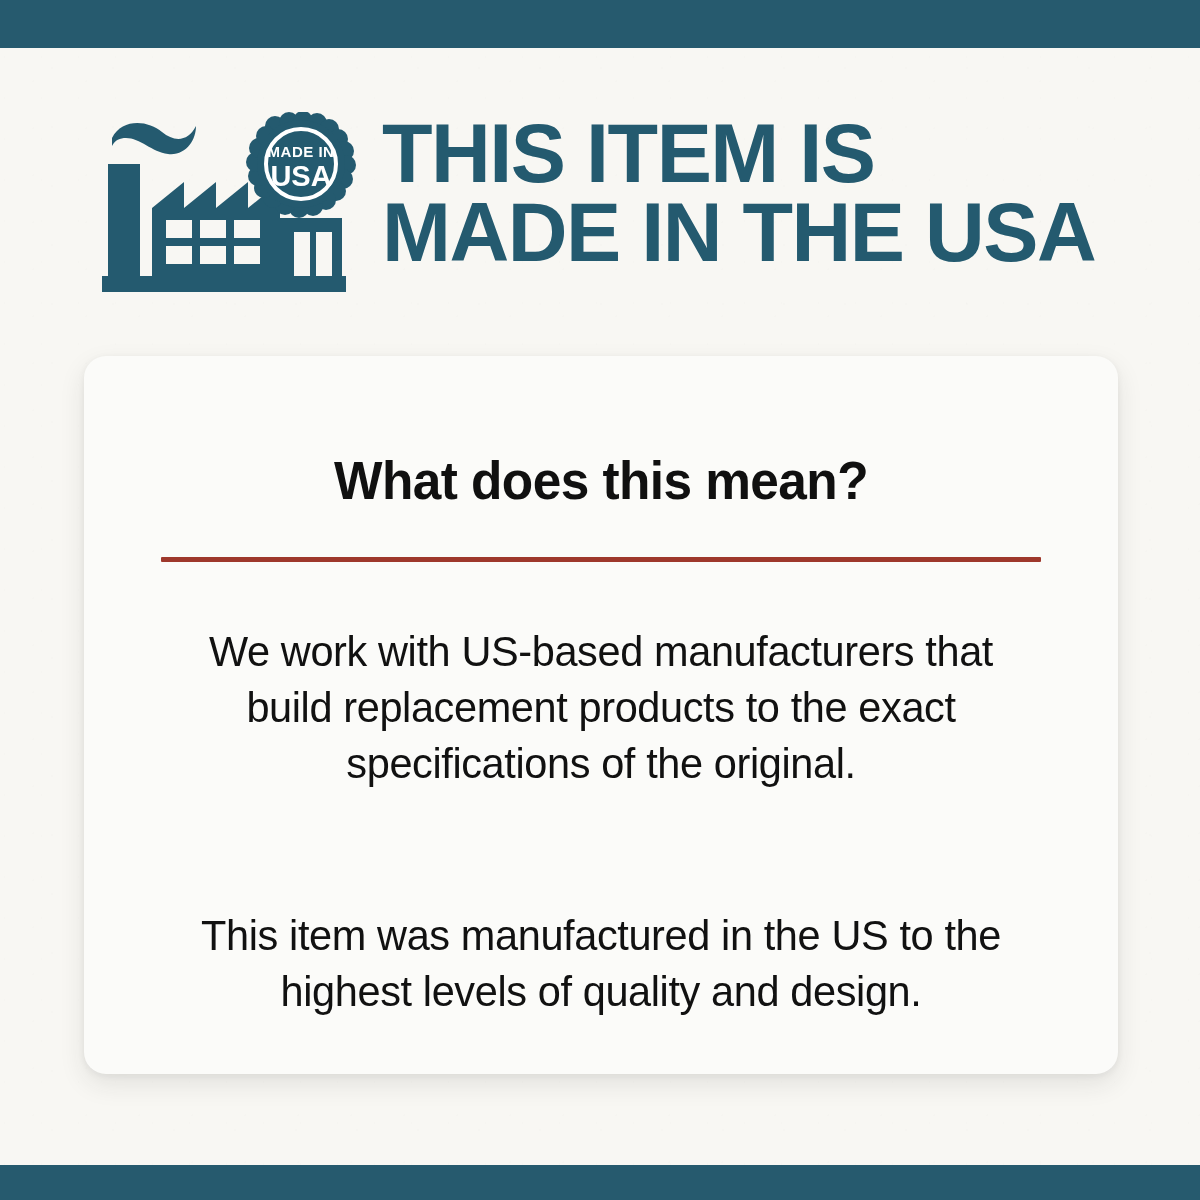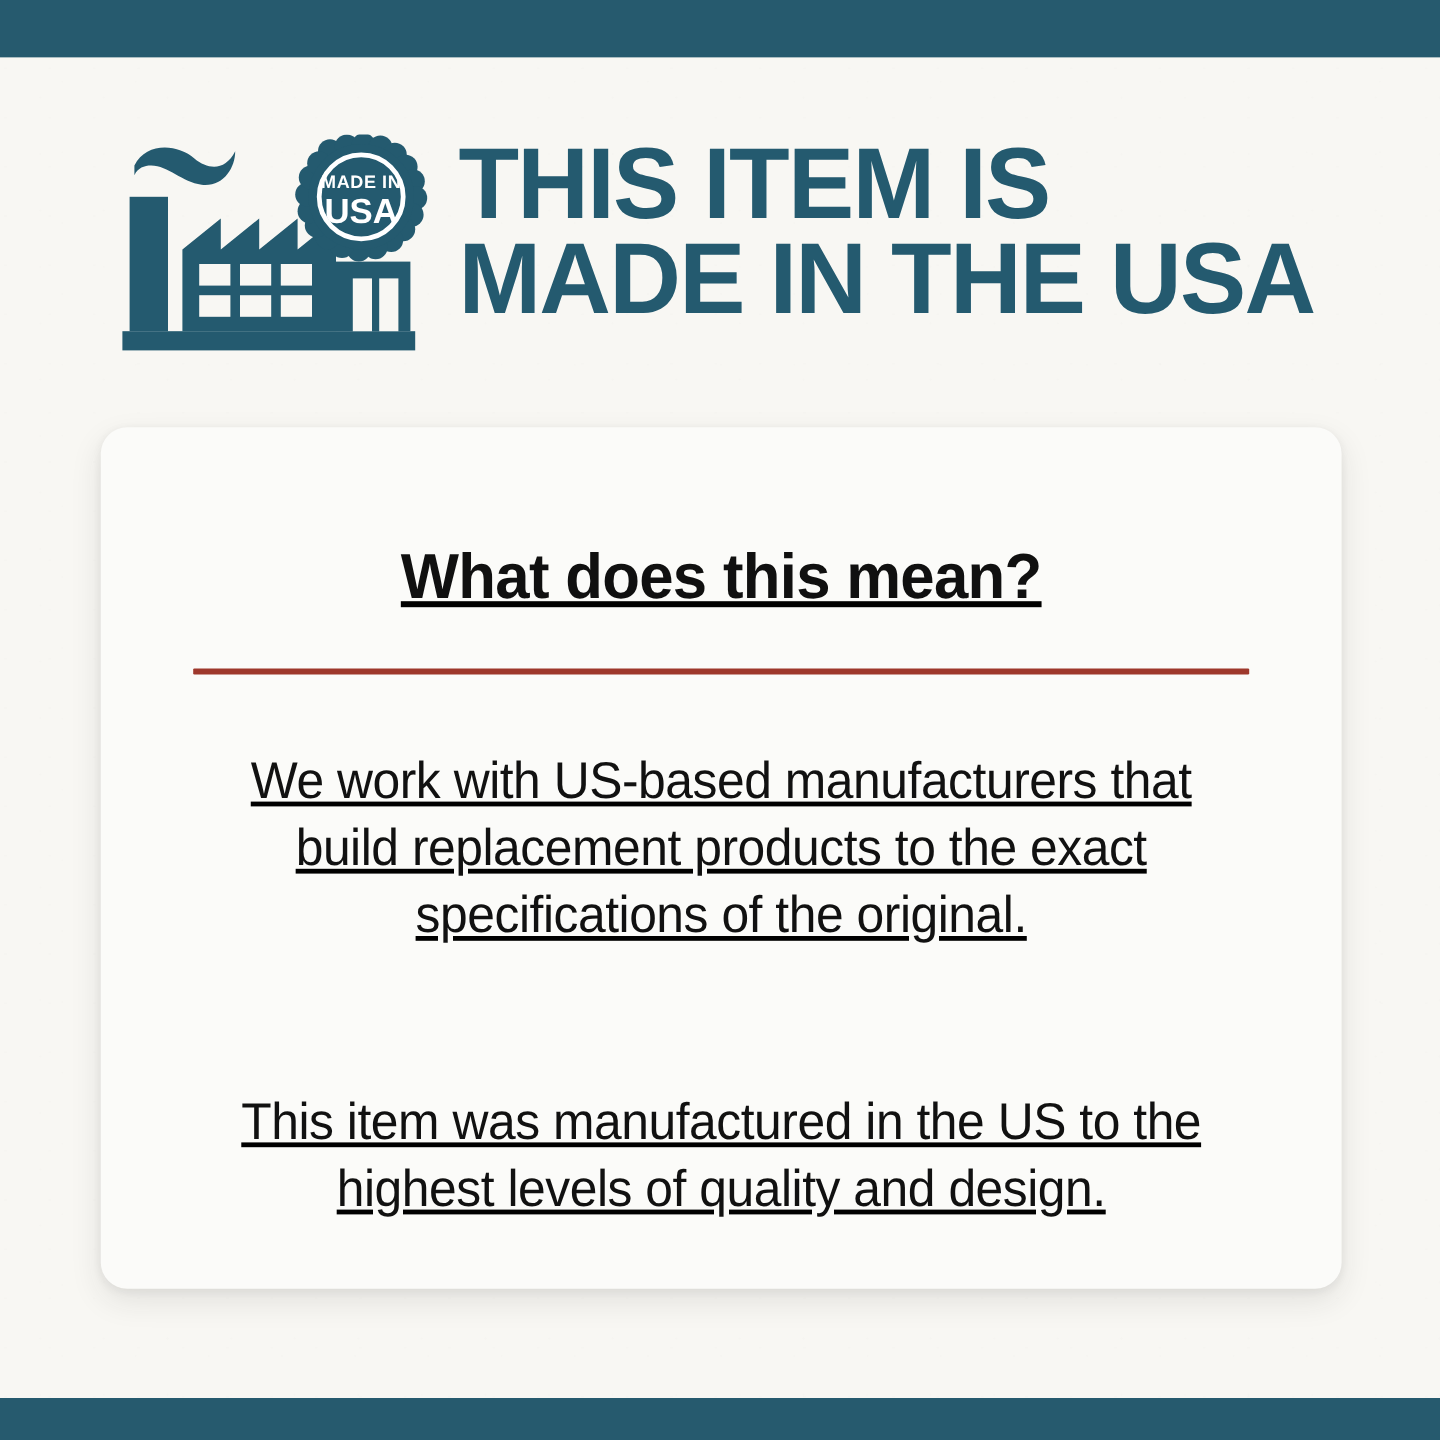--- a/index.html
+++ b/index.html
@@ -108,7 +108,6 @@
     box-shadow:
       0 10px 26px rgba(40, 40, 40, 0.10),
       0 2px 7px rgba(40, 40, 40, 0.06);
-    text-decoration: underline;
   }
 
   #card-heading {

